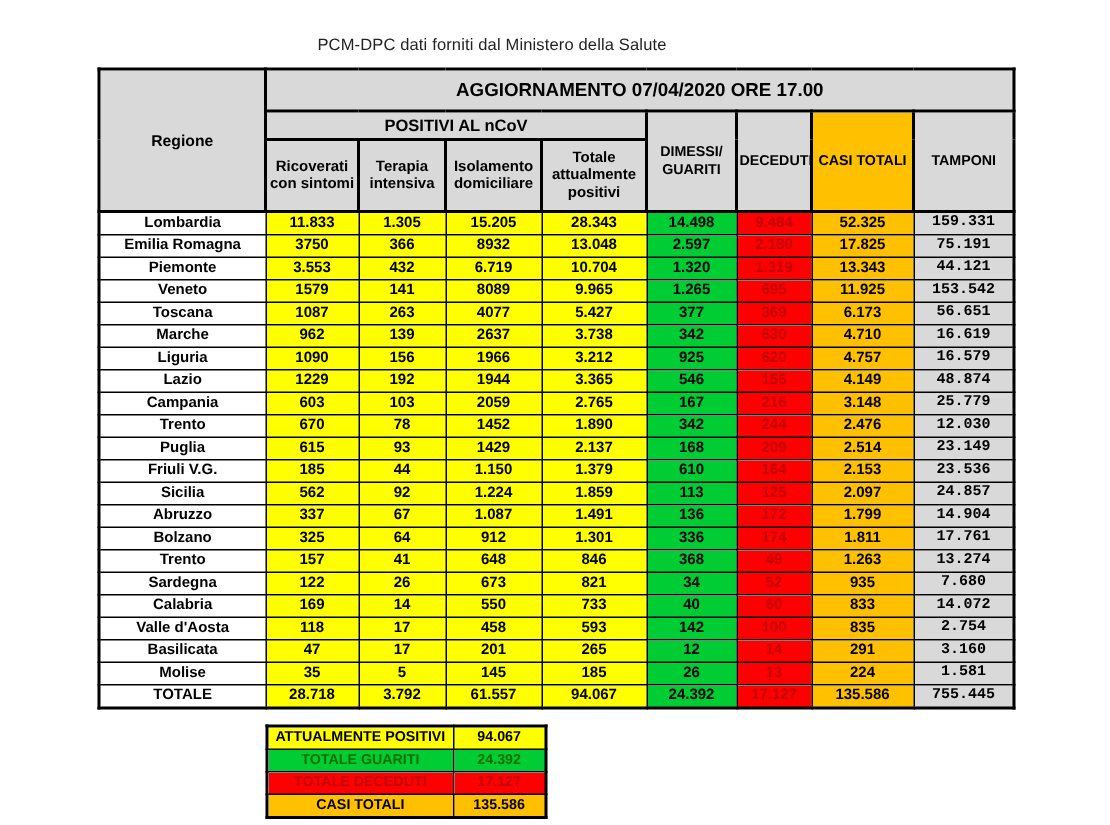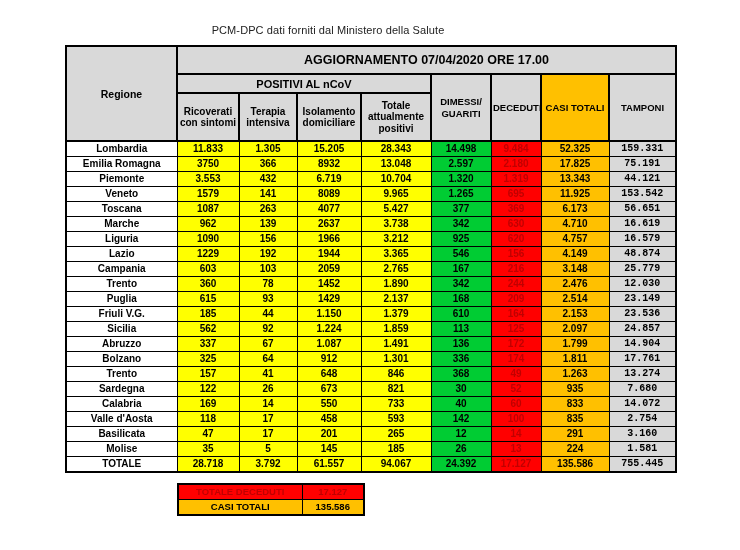--- a/index.html
+++ b/index.html
@@ -215,7 +215,7 @@
         </tr>
         <tr>
           <td class="region-name">Trento</td>
-          <td class="col-y">360</td>
+          <td class="col-y">670</td>
           <td class="col-y">78</td>
           <td class="col-y">1452</td>
           <td class="col-y">1.890</td>

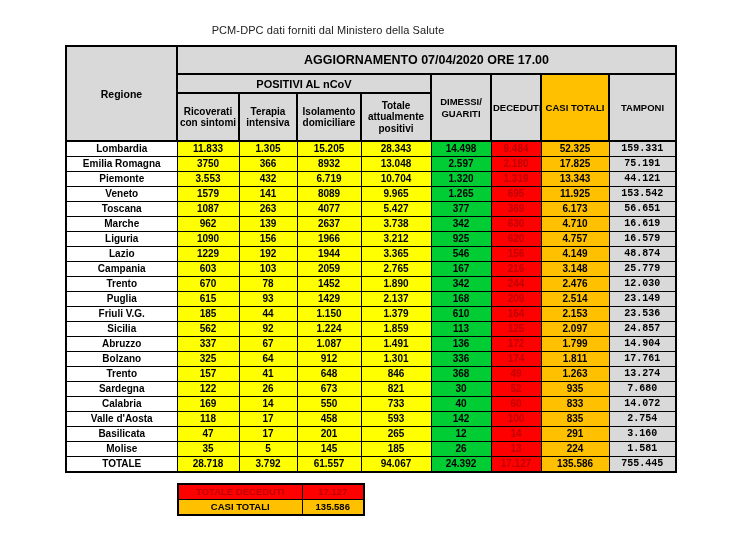--- a/index.html
+++ b/index.html
@@ -296,7 +296,7 @@
           <td class="col-y">26</td>
           <td class="col-y">673</td>
           <td class="col-y">821</td>
-          <td class="col-g">30</td>
+          <td class="col-g">34</td>
           <td class="col-r">52</td>
           <td class="col-o">935</td>
           <td class="col-t">7.680</td>

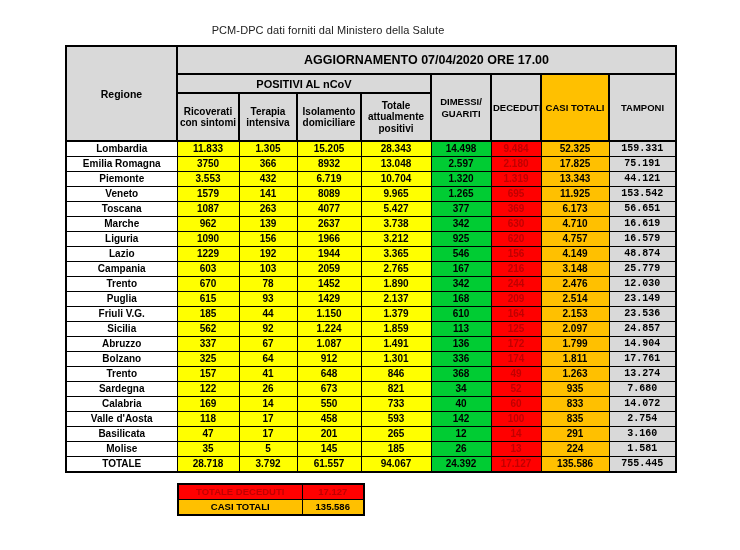--- a/index.html
+++ b/index.html
@@ -365,6 +365,10 @@
         <col style="width:62px">
       </colgroup>
     <tbody>
+        <tr class="s-yellow">
+          <td>ATTUALMENTE POSITIVI</td>
+          <td>94.067</td>
+        </tr>
         <tr class="s-red">
           <td>TOTALE DECEDUTI</td>
           <td>17.127</td>

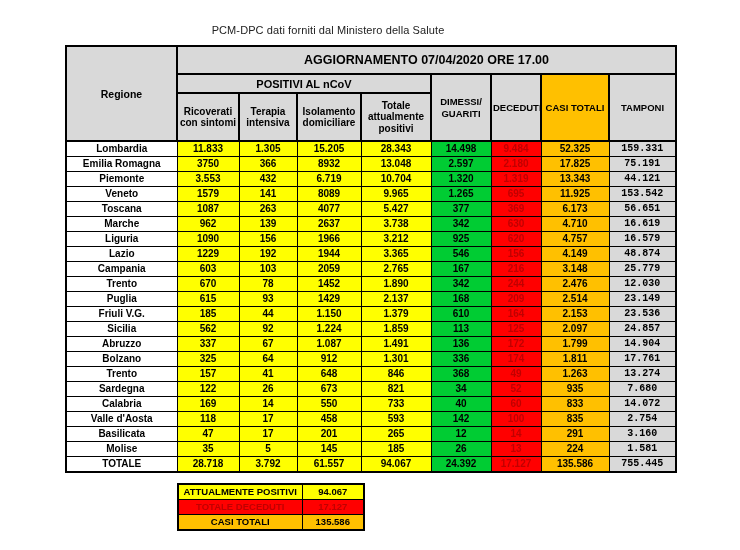--- a/index.html
+++ b/index.html
@@ -369,6 +369,10 @@
           <td>ATTUALMENTE POSITIVI</td>
           <td>94.067</td>
         </tr>
+        <tr class="s-green">
+          <td>TOTALE GUARITI</td>
+          <td>24.392</td>
+        </tr>
         <tr class="s-red">
           <td>TOTALE DECEDUTI</td>
           <td>17.127</td>

